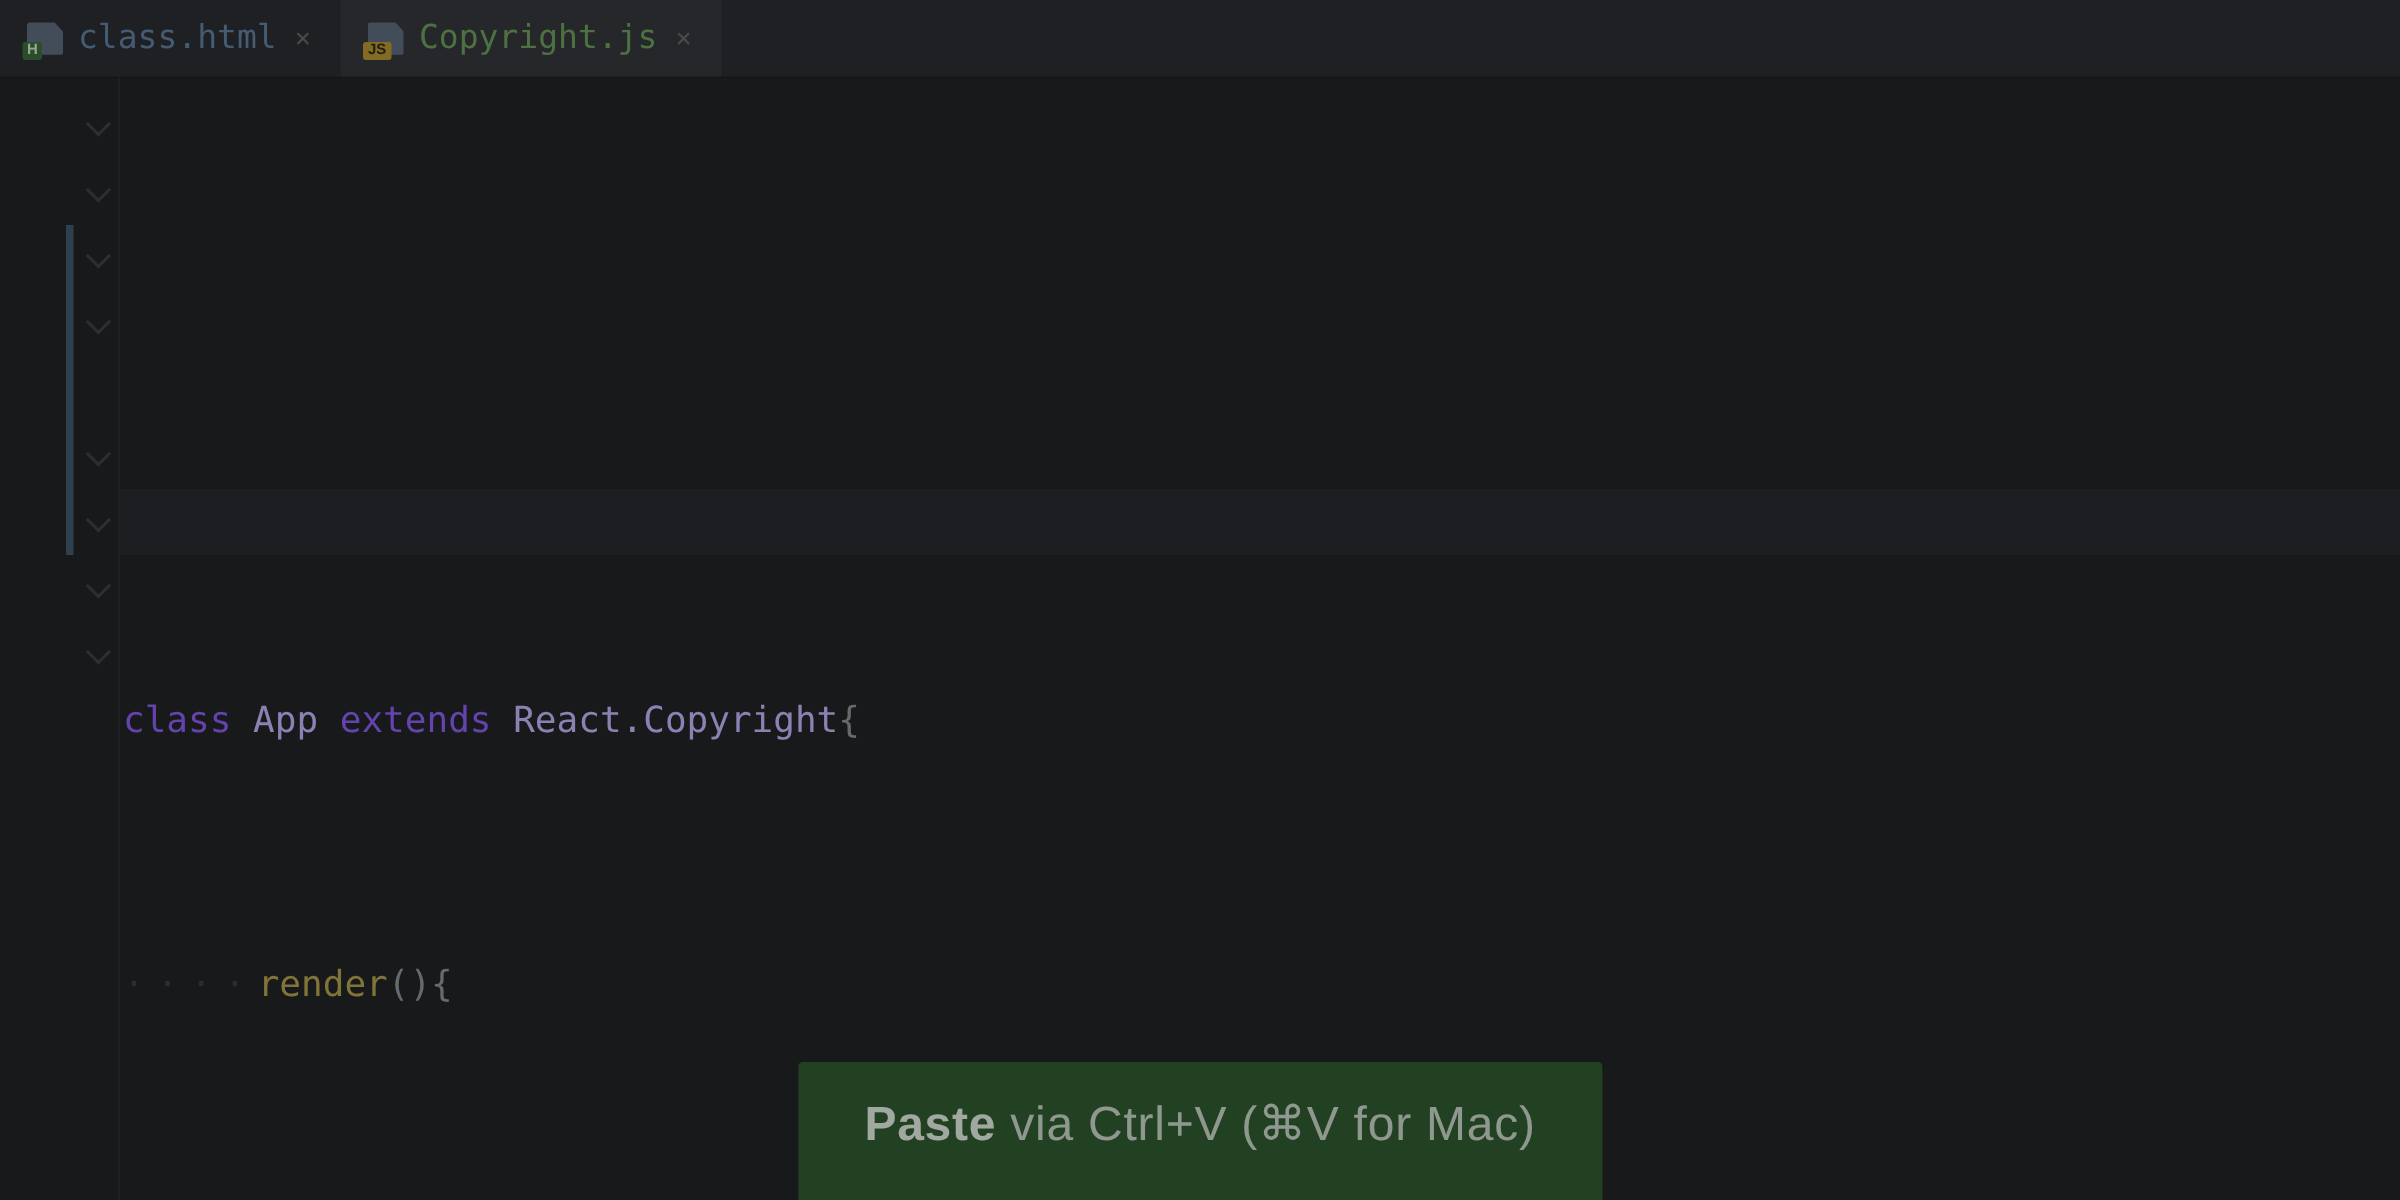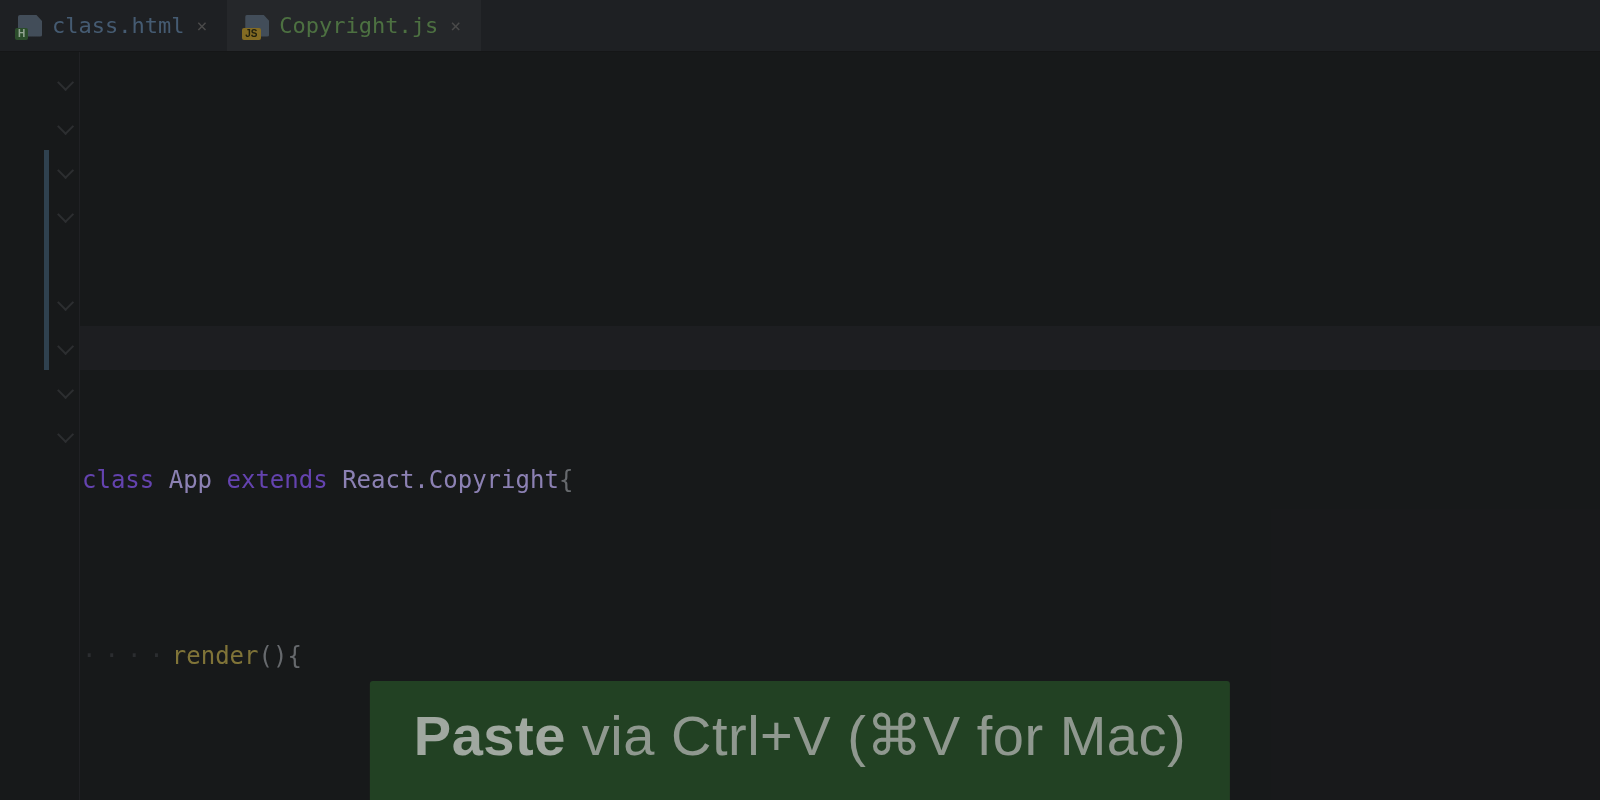--- a/index.html
+++ b/index.html
@@ -132,7 +132,7 @@
     background: #2d5a2e;
     color: #c9d6c9;
     font-family: "Segoe UI", "Helvetica Neue", Arial, sans-serif;
-    font-size: 56px;
+    font-size: 32px;
     padding: 22px 44px 32px 44px;
     border-radius: 3px 3px 0 0;
     letter-spacing: .5px;

